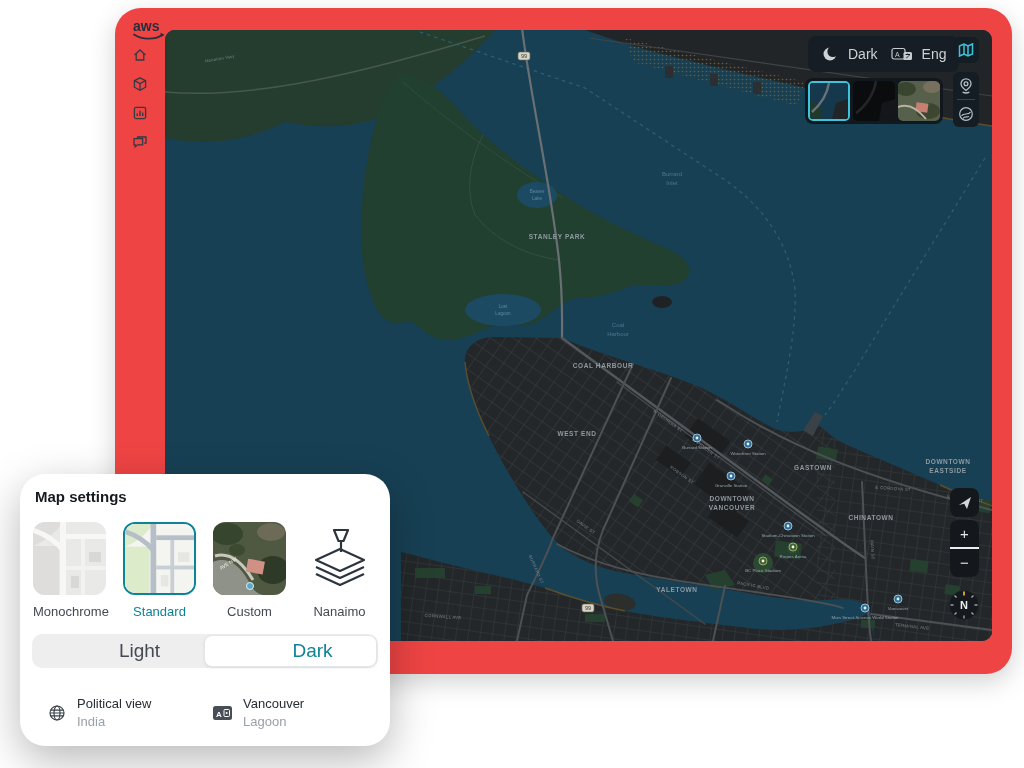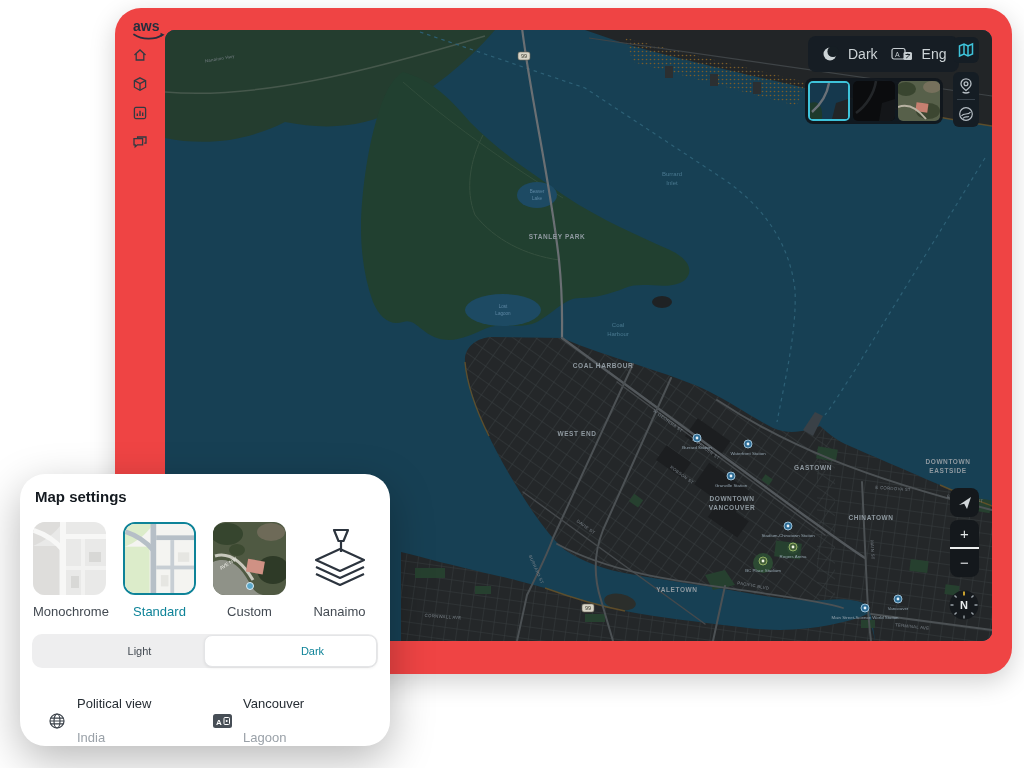--- a/index.html
+++ b/index.html
@@ -64,7 +64,7 @@
   .style-label.sel{color:#0e8398;}
   .toggle{position:absolute;left:12px;top:160px;width:346px;height:34px;background:#eeeeef;
           border-radius:10px;display:flex;}
-  .toggle-opt{flex:1;display:flex;align-items:center;justify-content:center;font-size:11px;
+  .toggle-opt{flex:1;display:flex;align-items:center;justify-content:center;font-size:19px;
               color:#434a52;cursor:pointer;padding-left:44px;}
   .toggle-opt.active{background:#ffffff;border:1px solid #e4e5e7;border-radius:8px;margin:1px;
                      color:#0e8398;box-shadow:0 1px 3px rgba(0,0,0,.08);}

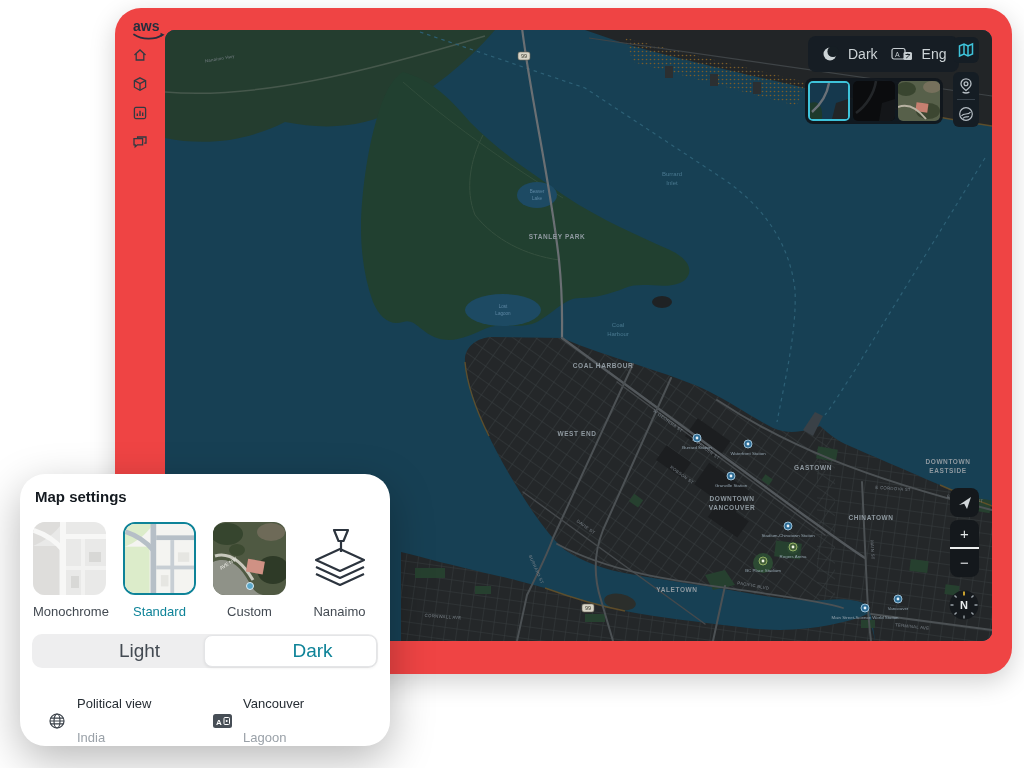--- a/index.html
+++ b/index.html
@@ -71,7 +71,7 @@
   .f-item{position:absolute;top:222px;display:flex;align-items:center;gap:11px;cursor:pointer;}
   .f-item.pv{left:28px;} .f-item.lang{left:193px;}
   .f-label{font-size:13px;color:#262d34;}
-  .f-value{font-size:13px;color:#9aa1a8;margin-top:19px;}
+  .f-value{font-size:13px;color:#9aa1a8;margin-top:3px;}
 </style>
 </head>
 <body>

